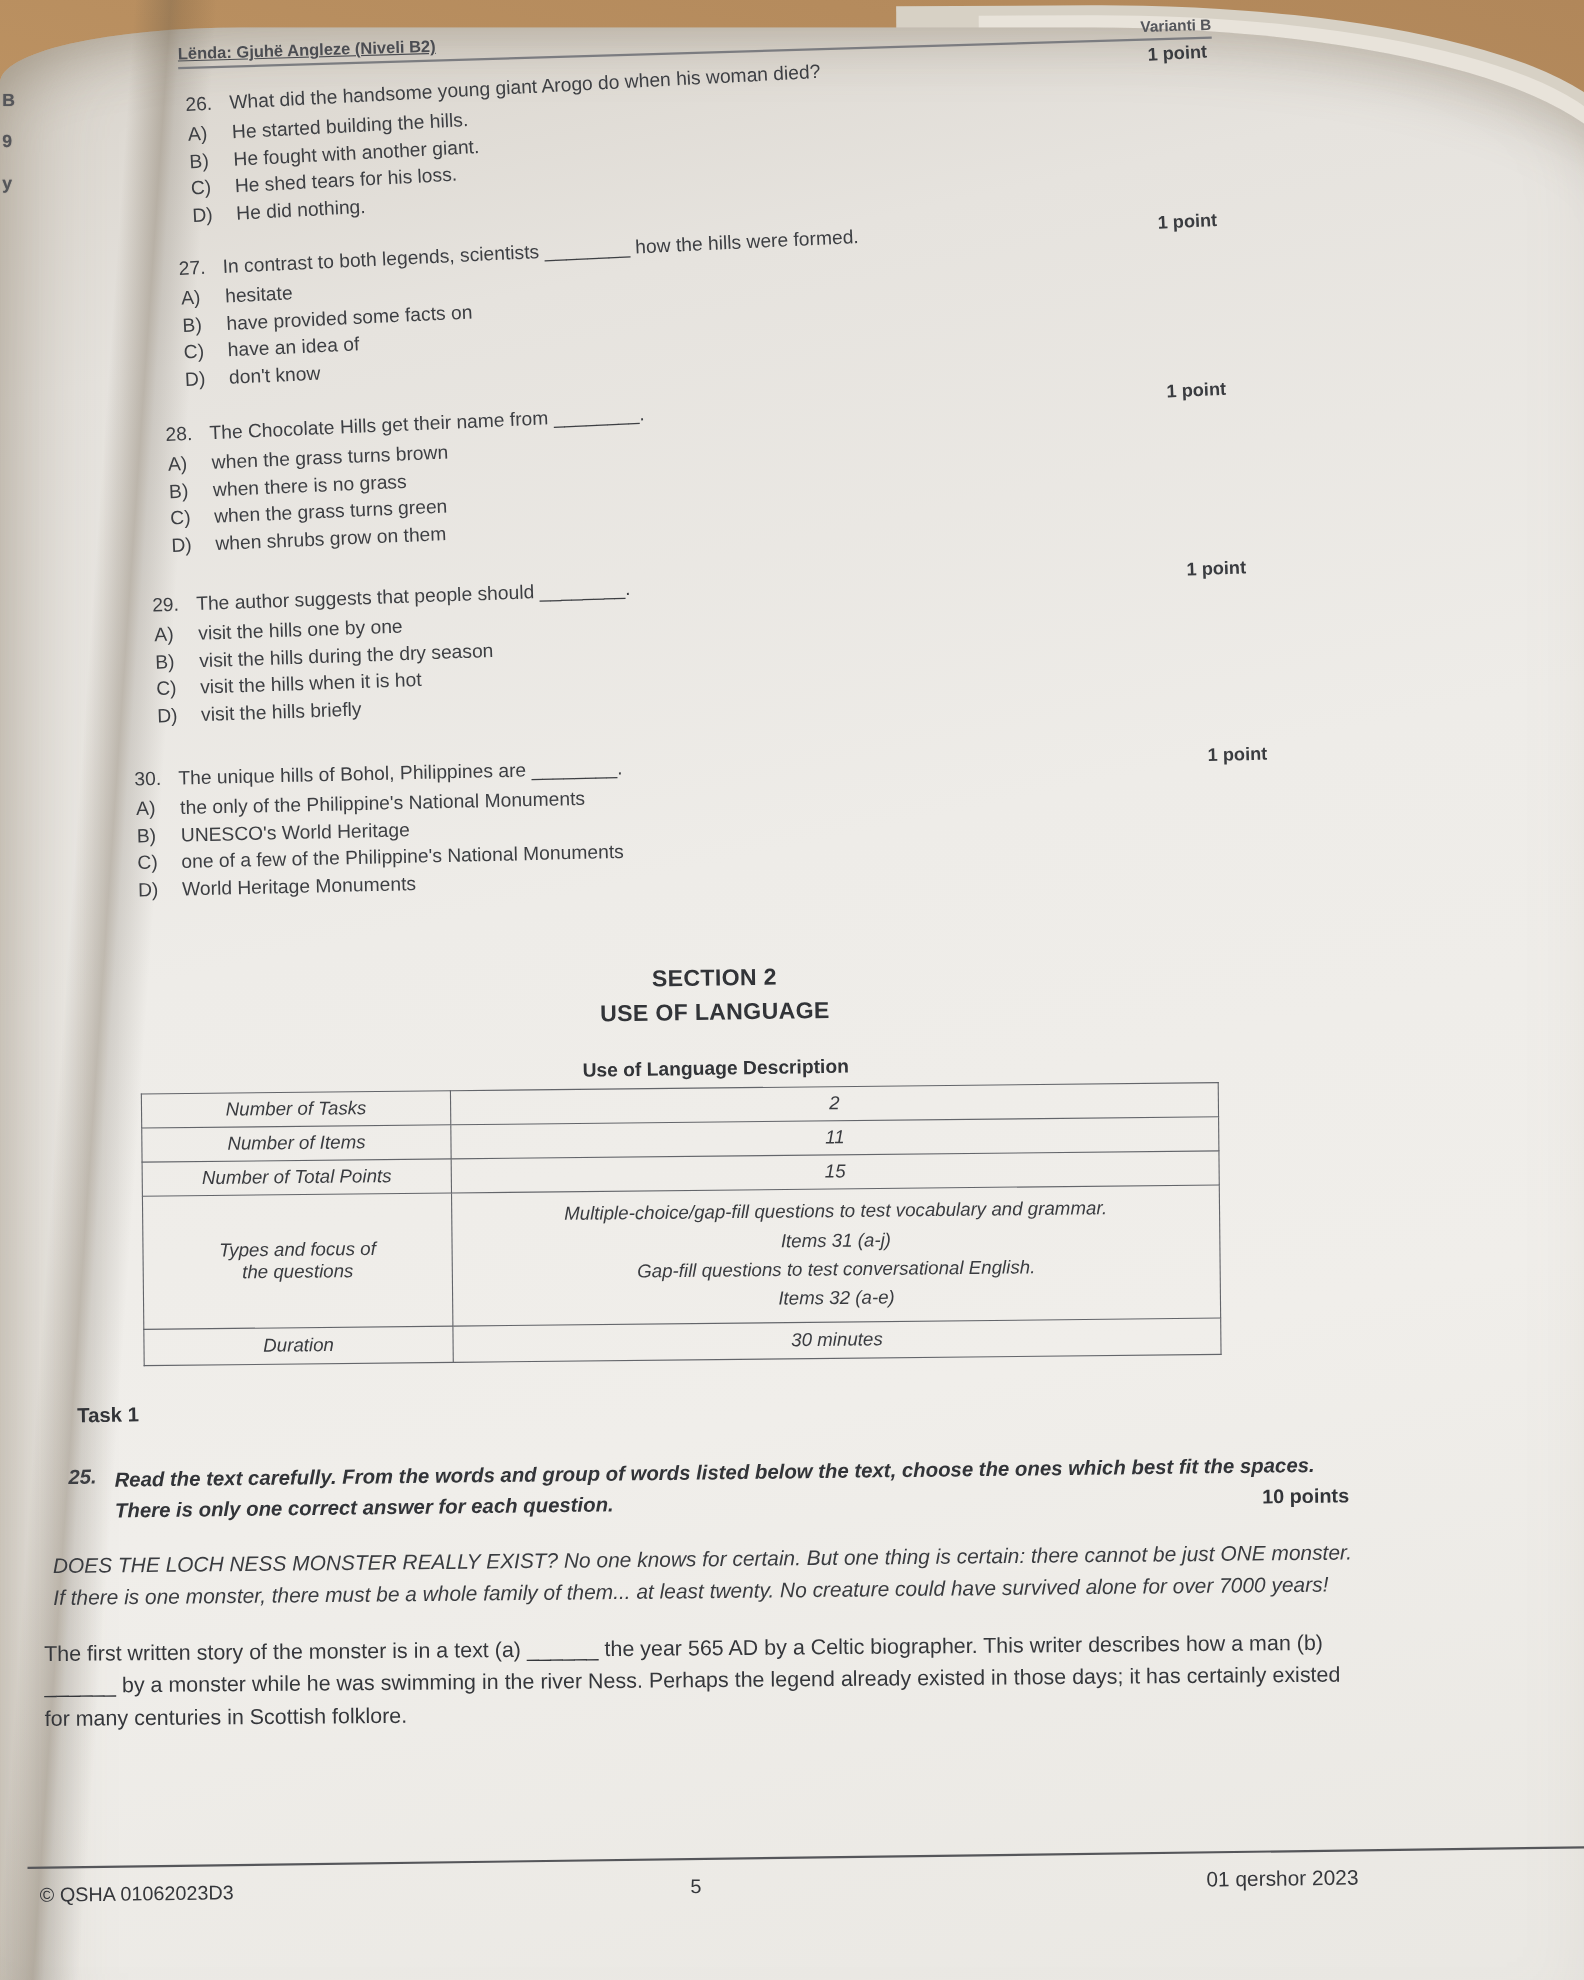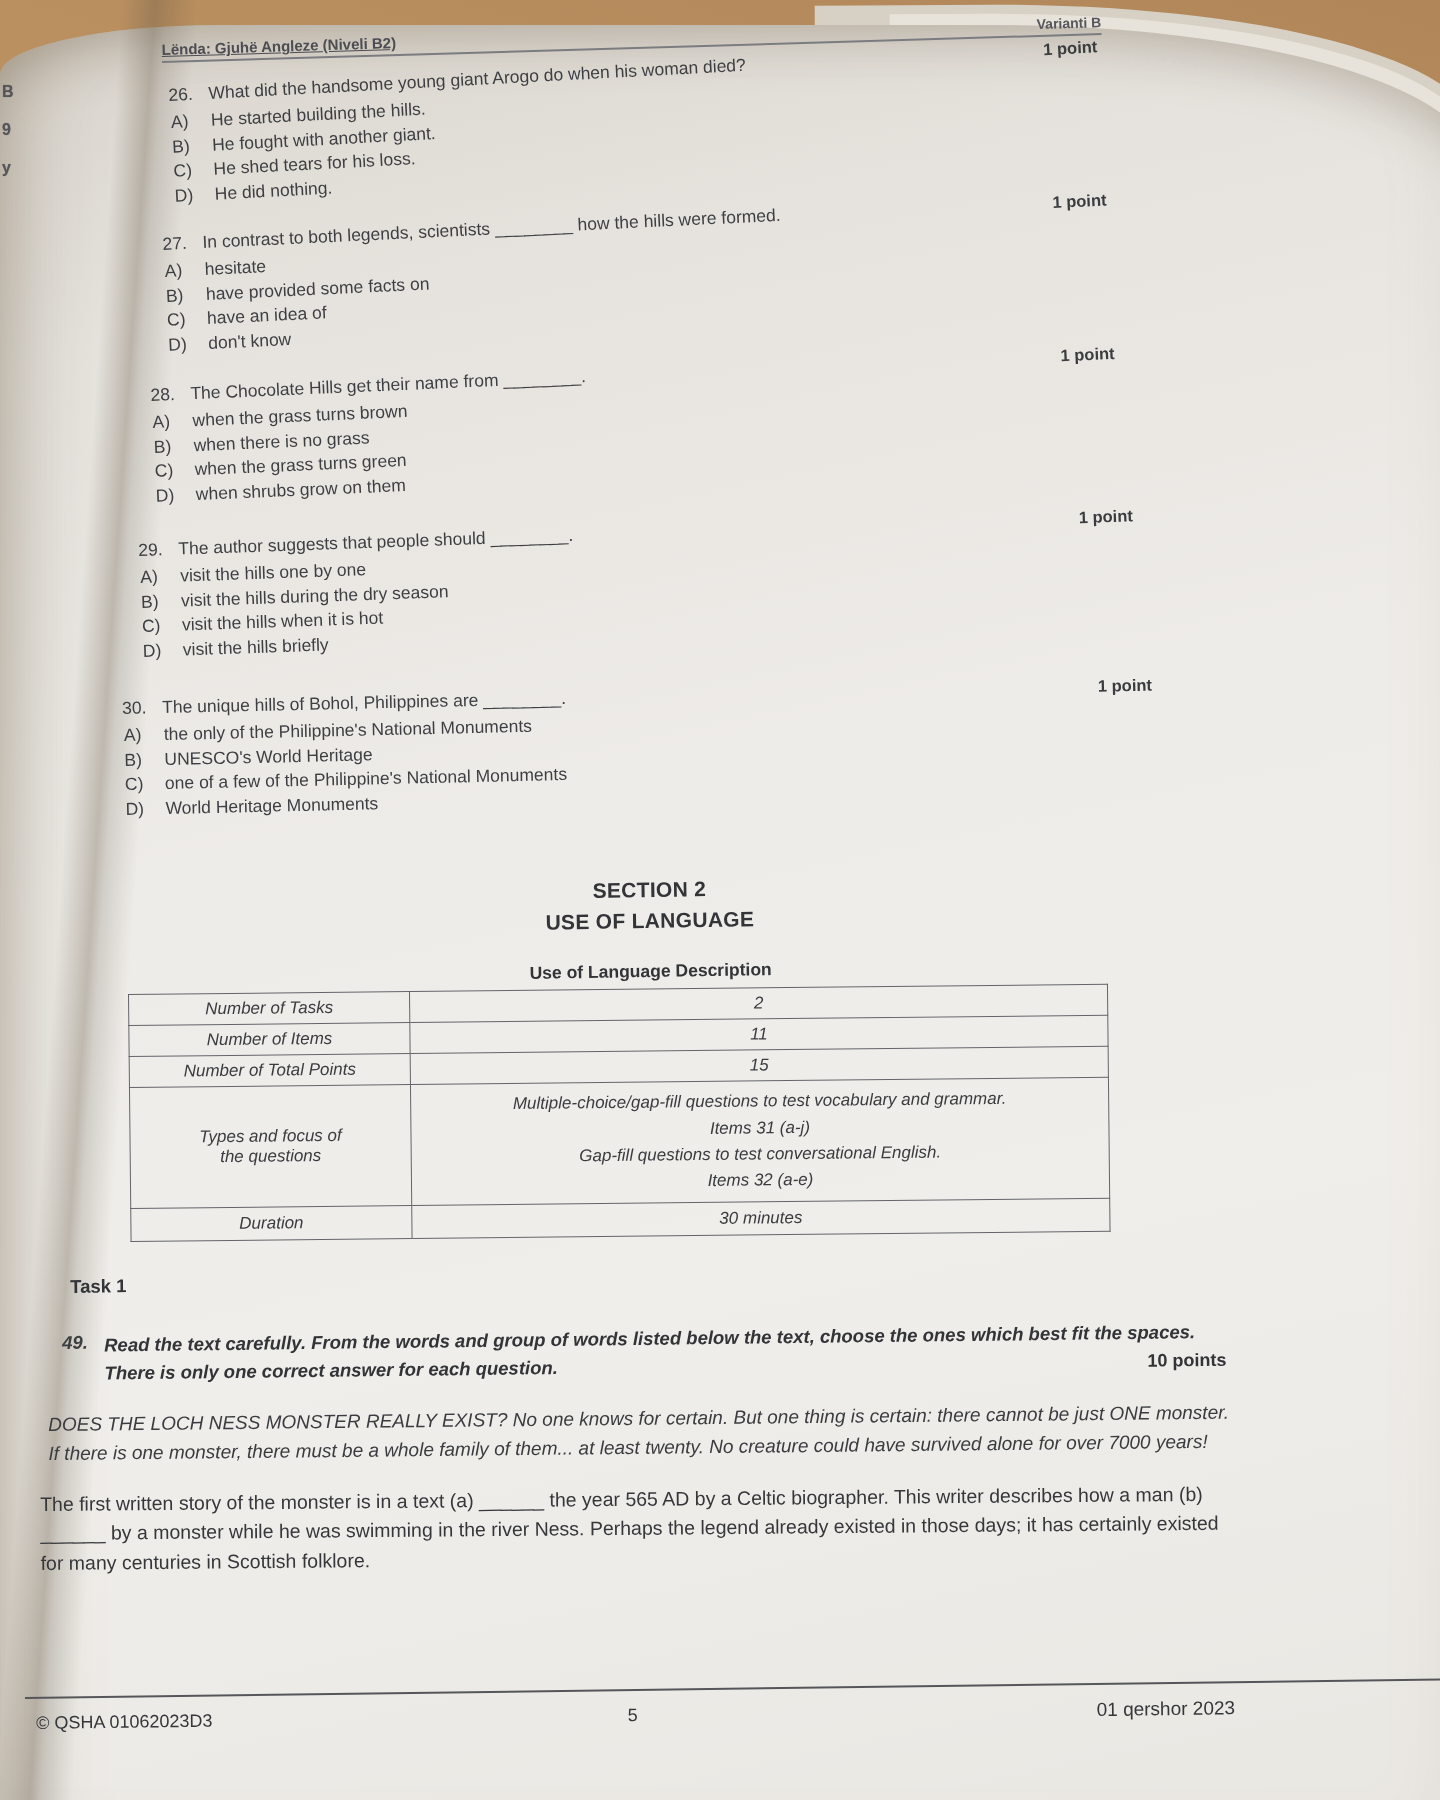--- a/index.html
+++ b/index.html
@@ -263,7 +263,7 @@
       <div class="task1">Task 1</div>
 
       <div class="q31">
-        <span class="q31num">49.</span>
+        <span class="q31num">25.</span>
         <div class="q31body">
           <span>Read the text carefully. From the words and group of words listed below the text, choose the ones which best fit the spaces. There is only one correct answer for each question.</span>
           <span class="q31pts">10 points</span>

